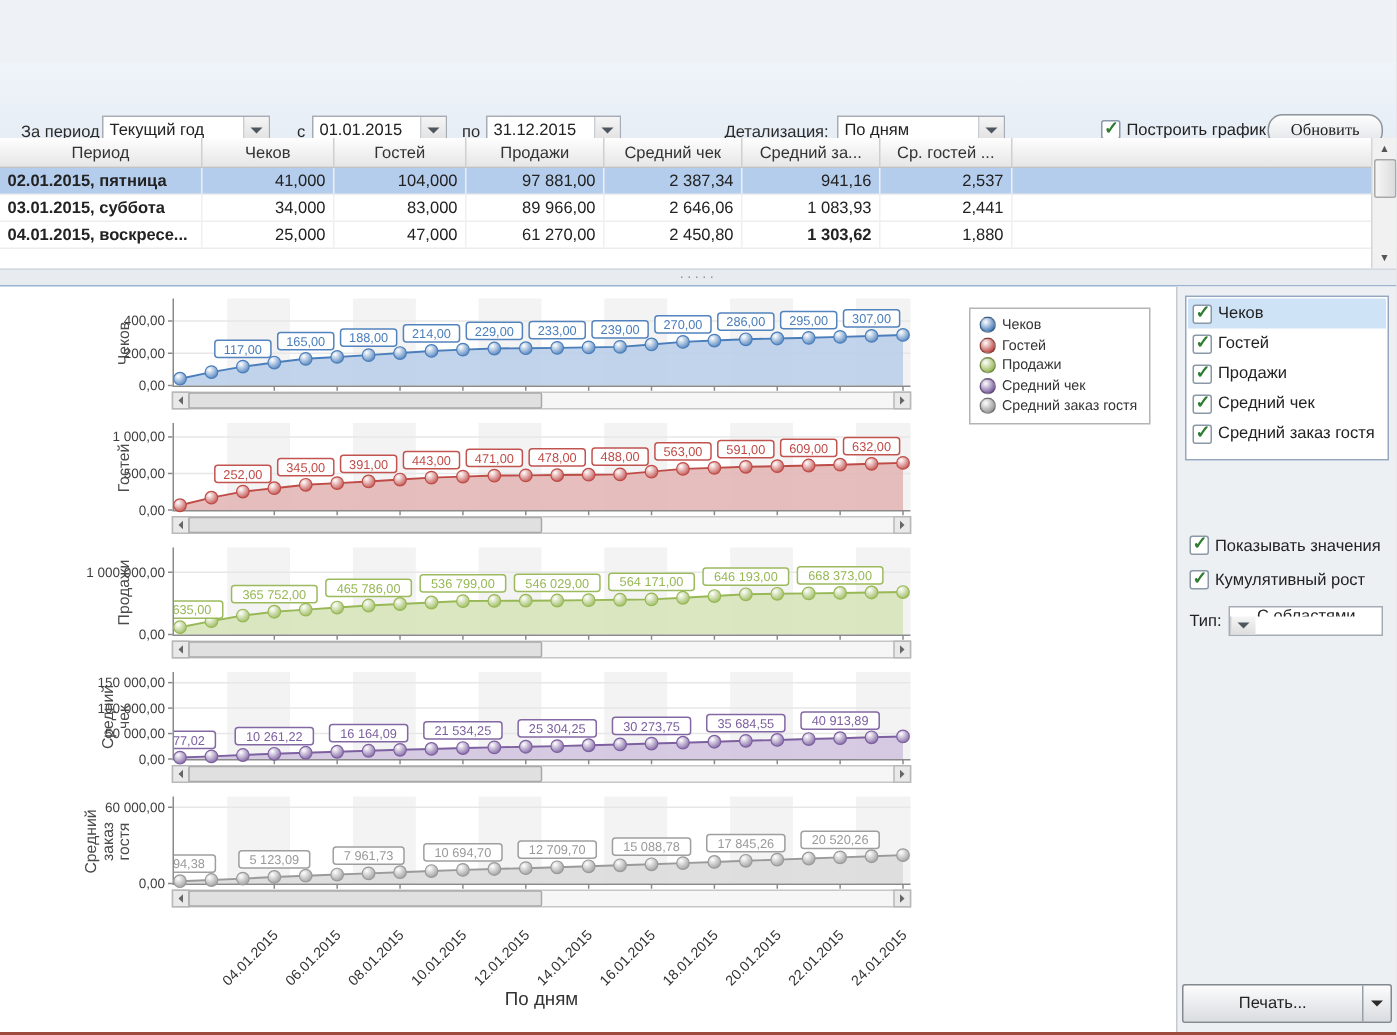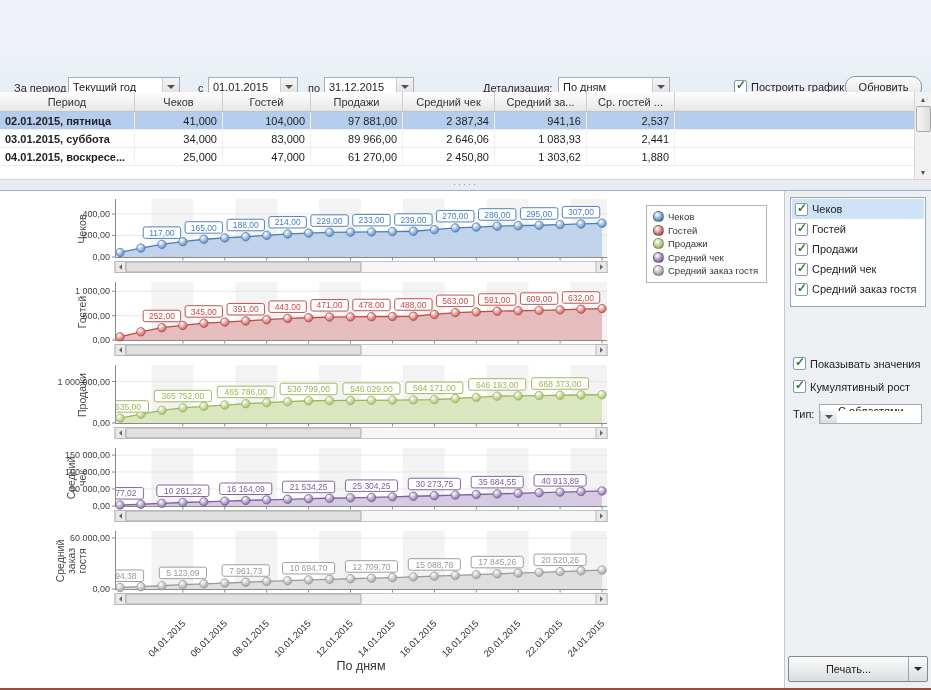--- a/index.html
+++ b/index.html
@@ -21,7 +21,7 @@
   .combo2 .tx{text-align:center;}
   .combo2 .ar{border-left:none;background:none;}
   .combo2 .ar::after{border-top-color:#1a1a1a;}
-  .btn{position:absolute;box-sizing:border-box;border:1px solid #8d949c;border-radius:10px;background:linear-gradient(#fdfdfd,#dfe2e6);display:flex;align-items:center;justify-content:center;cursor:pointer;}
+  .btn{position:absolute;box-sizing:border-box;border:1px solid #8d949c;border-radius:10px;background:linear-gradient(#fdfdfd,#dfe2e6);display:flex;align-items:center;justify-content:center;cursor:pointer;font-family:Liberation Serif, serif;}
   .check{display:flex;align-items:center;gap:4px;cursor:pointer;white-space:nowrap;}
   .cb{width:13px;height:13px;background:#fff;border:1px solid #8a98a8;border-radius:2px;position:relative;flex:none;box-sizing:border-box;}
   .cb::after{content:"✓";position:absolute;left:1px;top:-3px;font-size:12px;font-weight:bold;color:#2e7d32;}

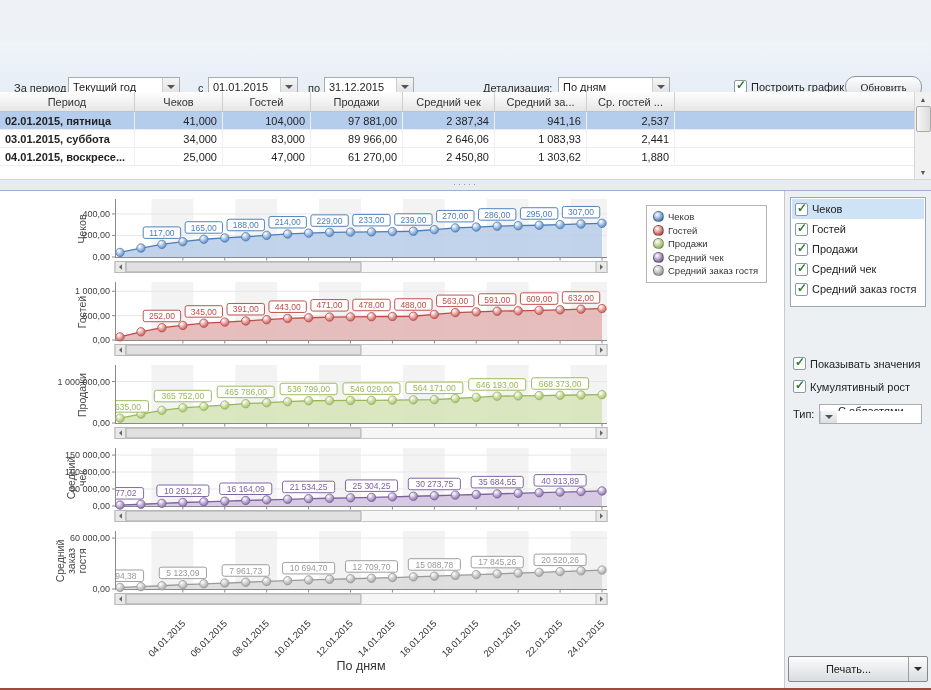--- a/index.html
+++ b/index.html
@@ -161,7 +161,7 @@
           <div class="td num" style="width: 88px;">47,000</div>
           <div class="td num" style="width: 92px;">61 270,00</div>
           <div class="td num" style="width: 92px;">2 450,80</div>
-          <div class="td num" style="width: 92px;">1 303,62</div>
+          <div class="td num" style="width: 92px; font-weight: bold;">1 303,62</div>
           <div class="td num" style="width: 88px;">1,880</div>
           <div style="flex: 1 1 0%;"></div>
         </div>

